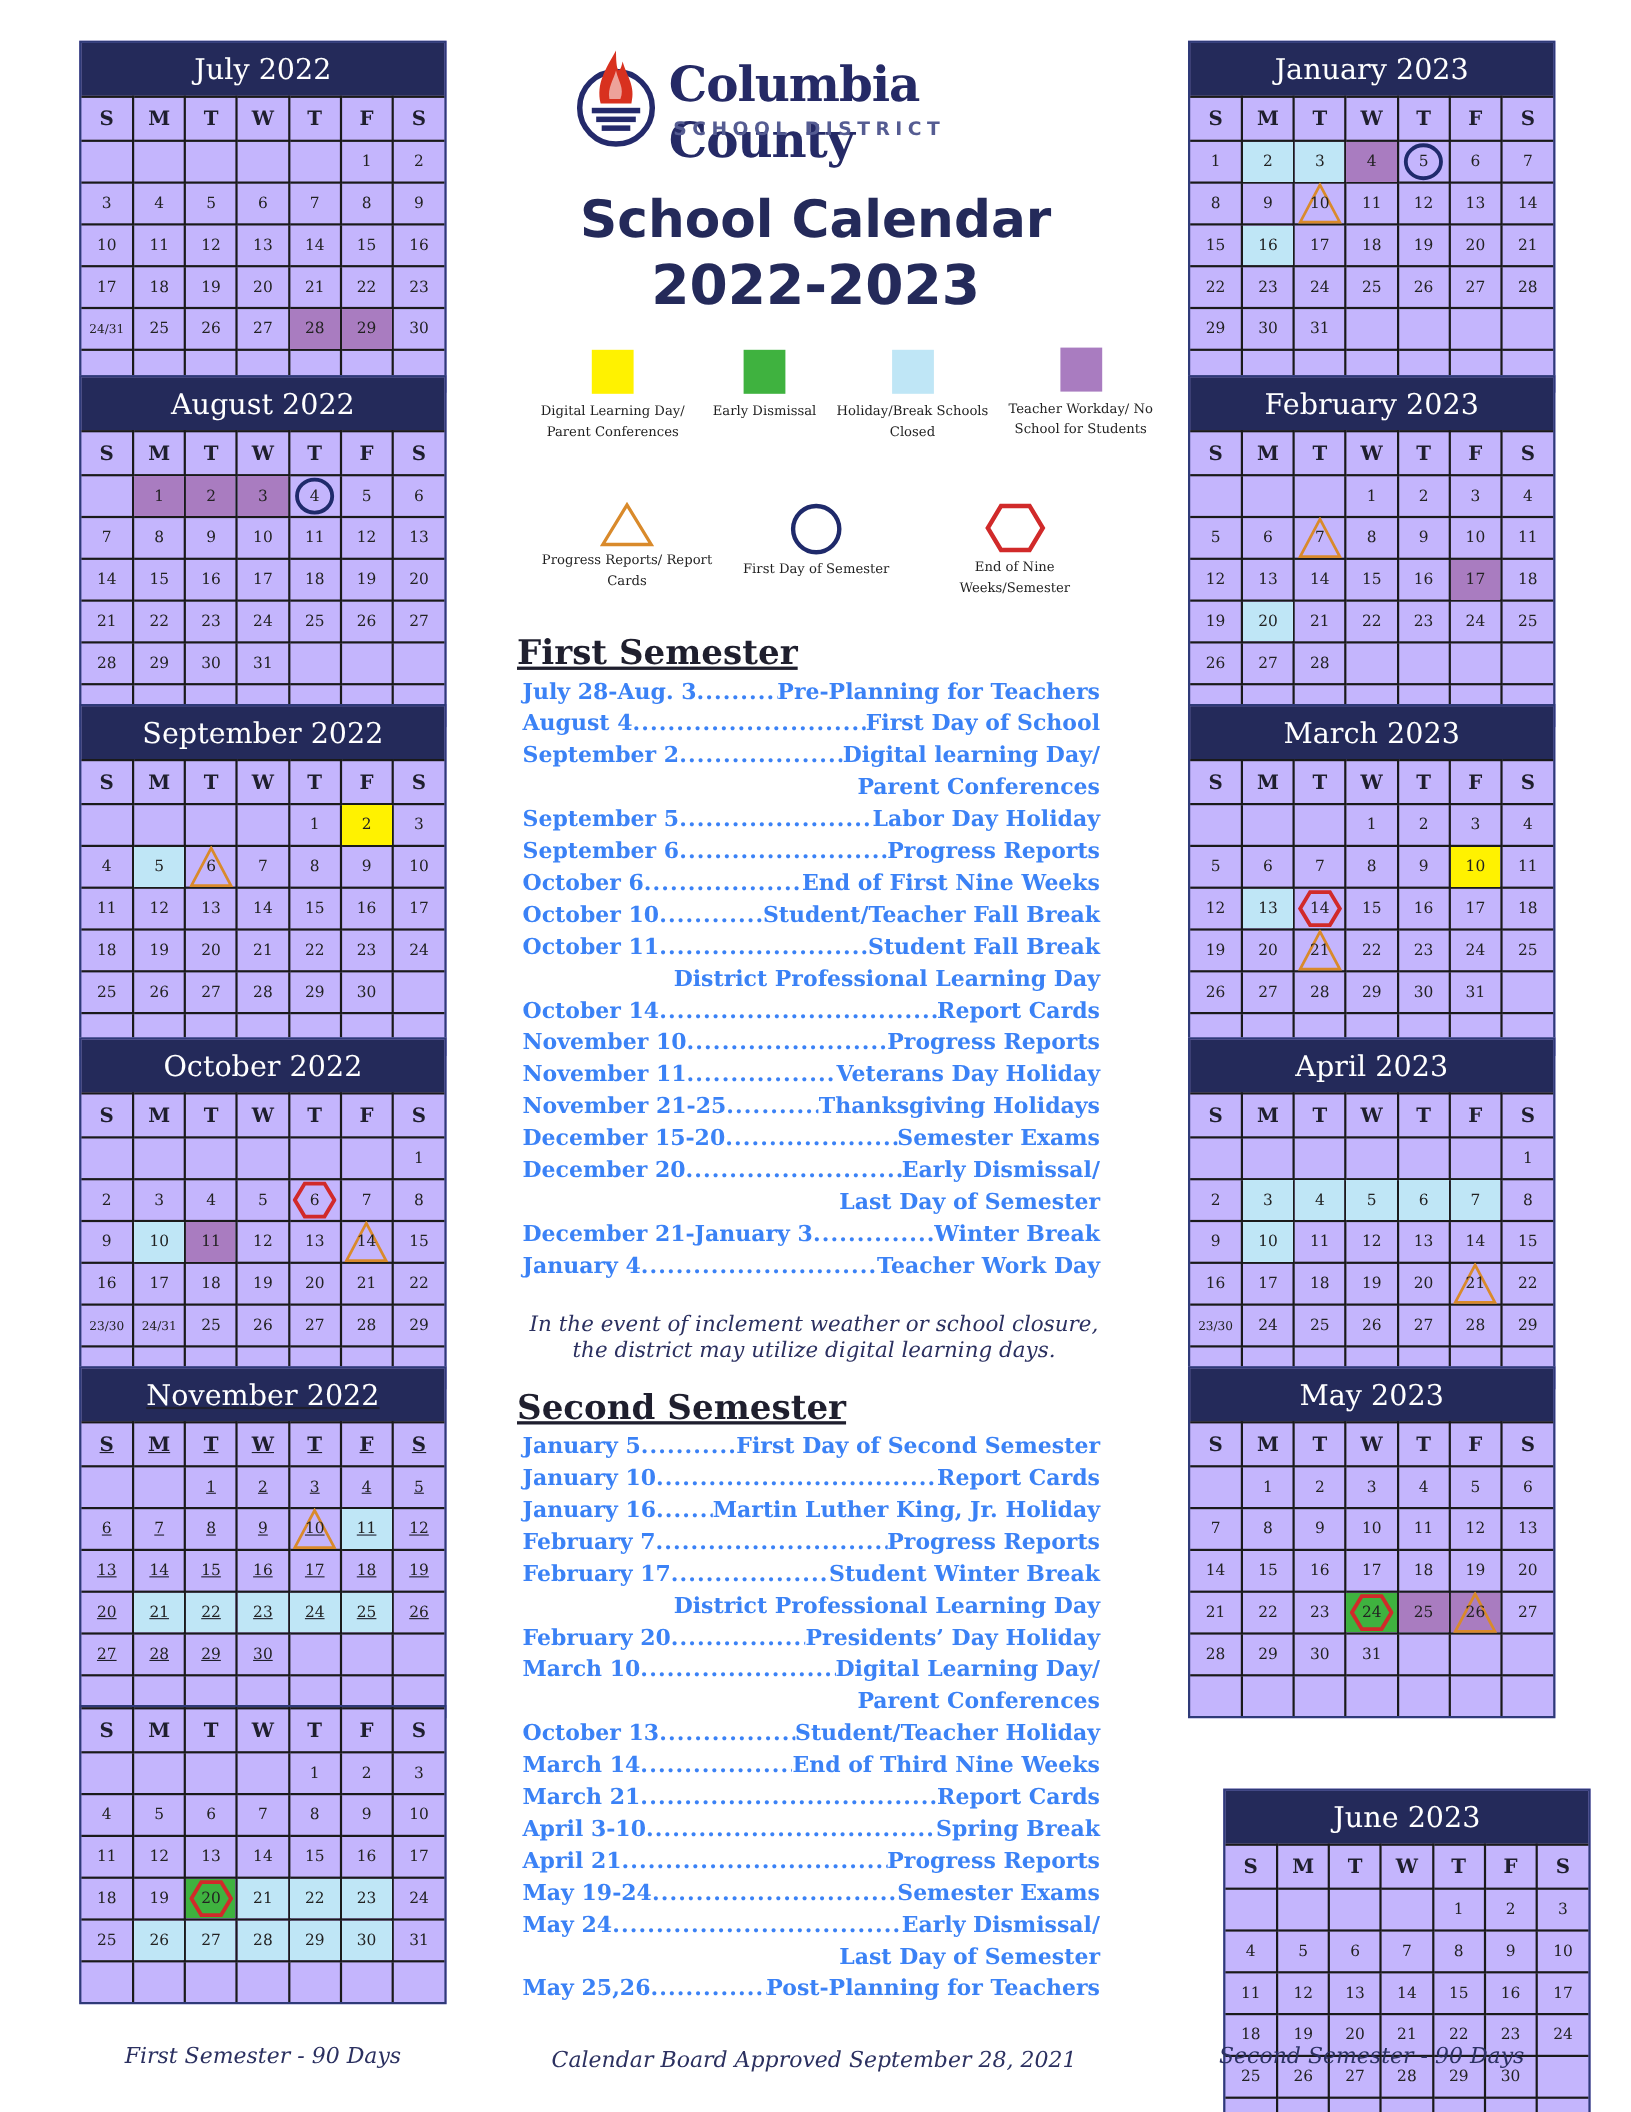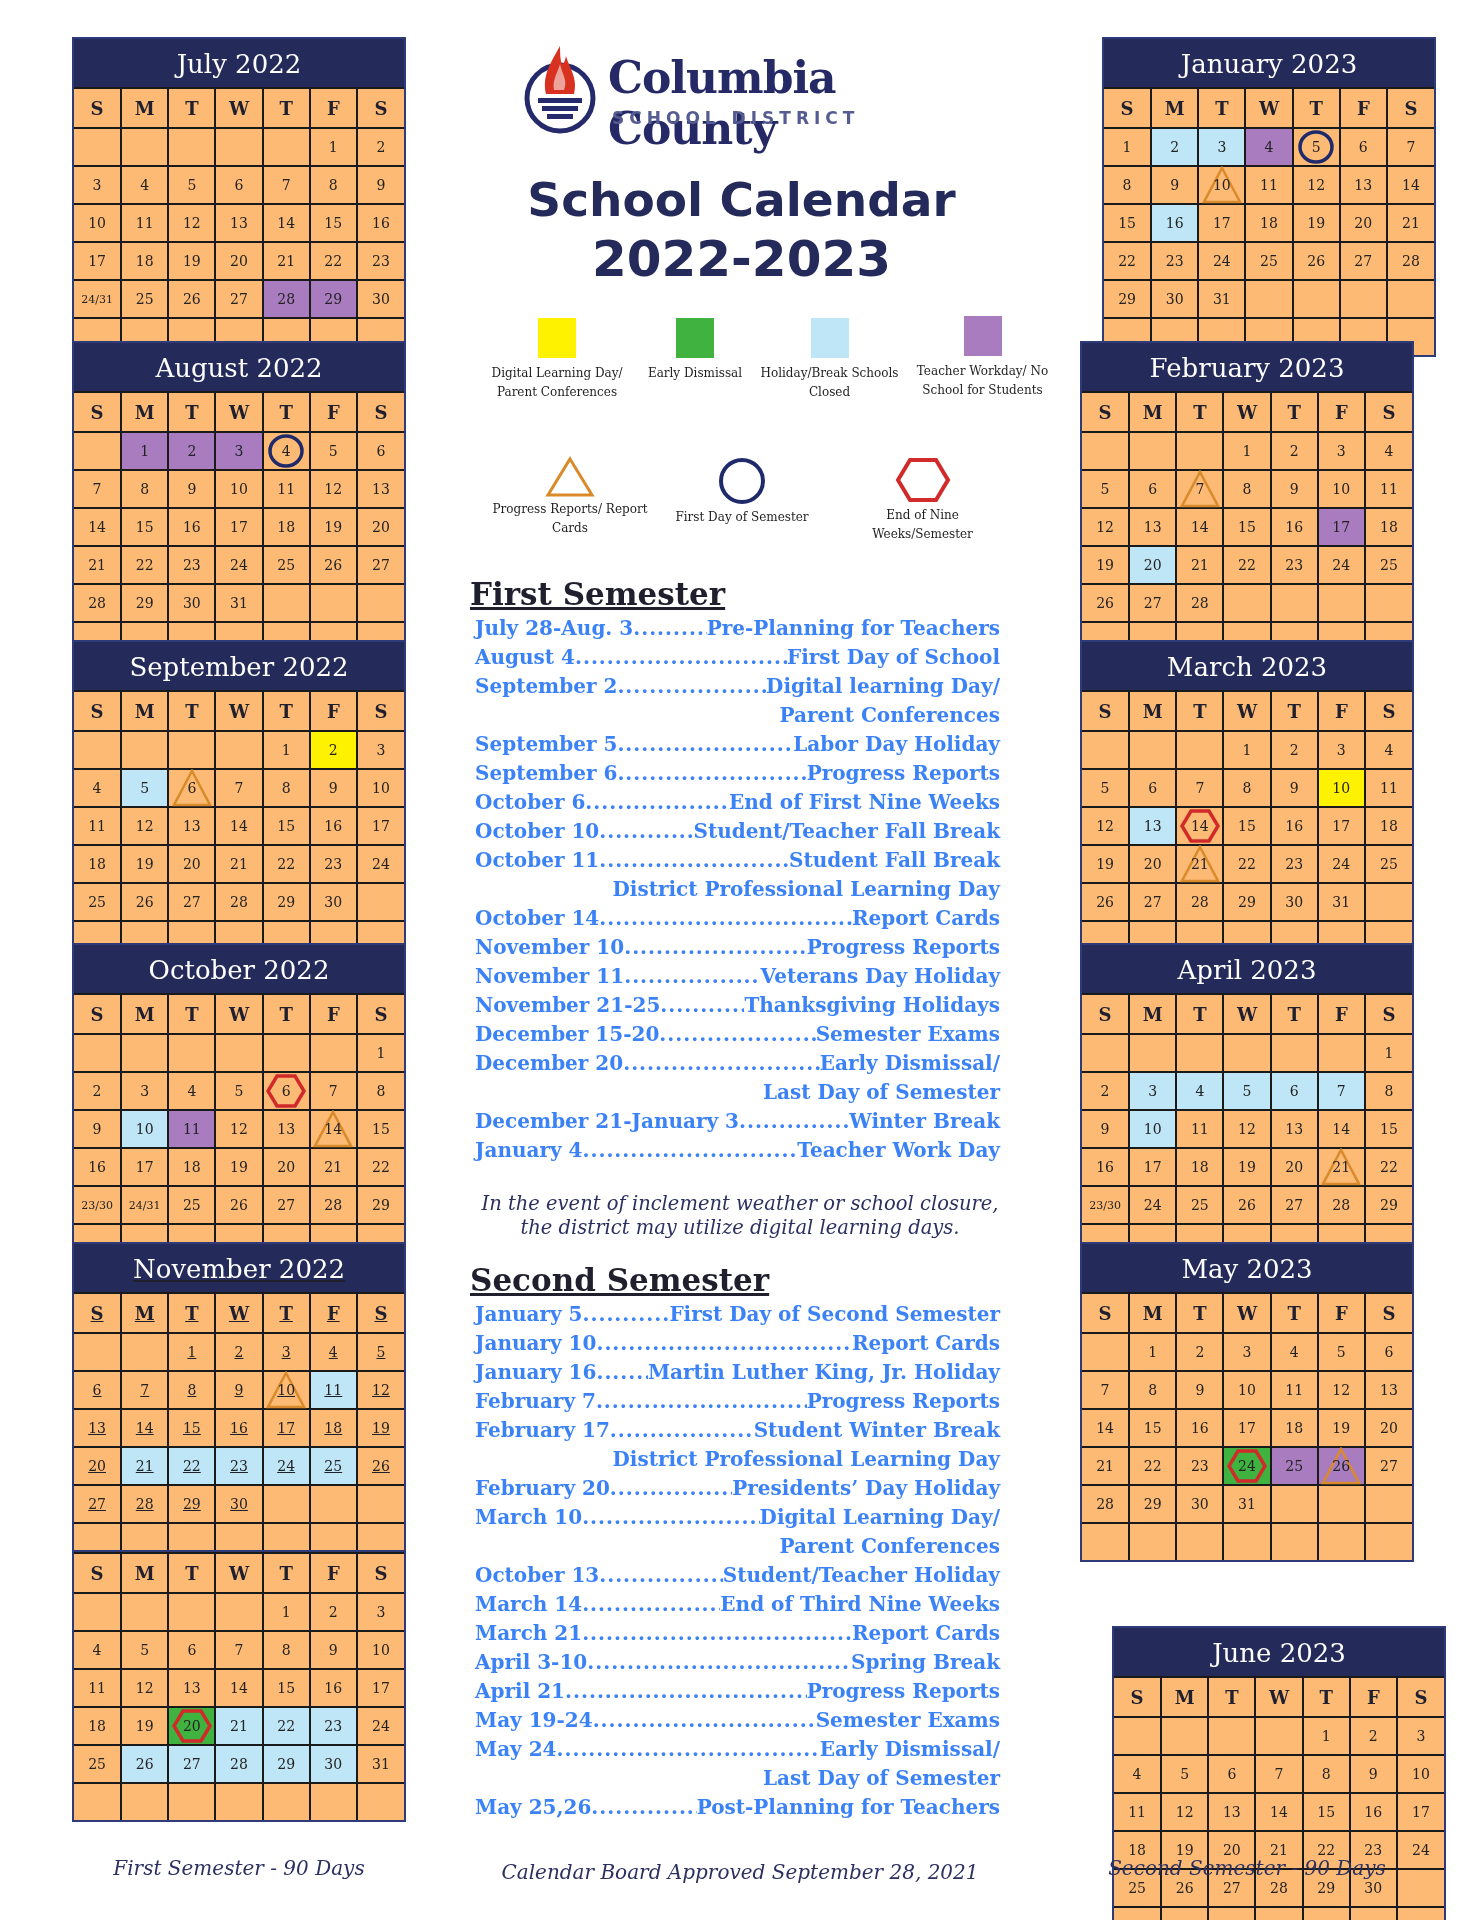--- a/index.html
+++ b/index.html
@@ -8,7 +8,7 @@
   .col { position:absolute; width:334px; }
   .col.left { left:72px; }
   .col.right { left:1080px; }
-  .month { position:absolute; left:0; width:334px; border:2px solid #2f3a78; box-sizing:border-box; background:#fdba74; }
+  .month { position:absolute; left:0; width:334px; border:2px solid #2f3a78; box-sizing:border-box; background:#c4b5fd; }
   .month .mhead { height:48px; background:#242a5a; color:#fff; text-align:center;
                   font-family:"DejaVu Serif", serif; font-size:26px; line-height:50px; }
   .month table { border-collapse:collapse; width:100%; table-layout:fixed; }

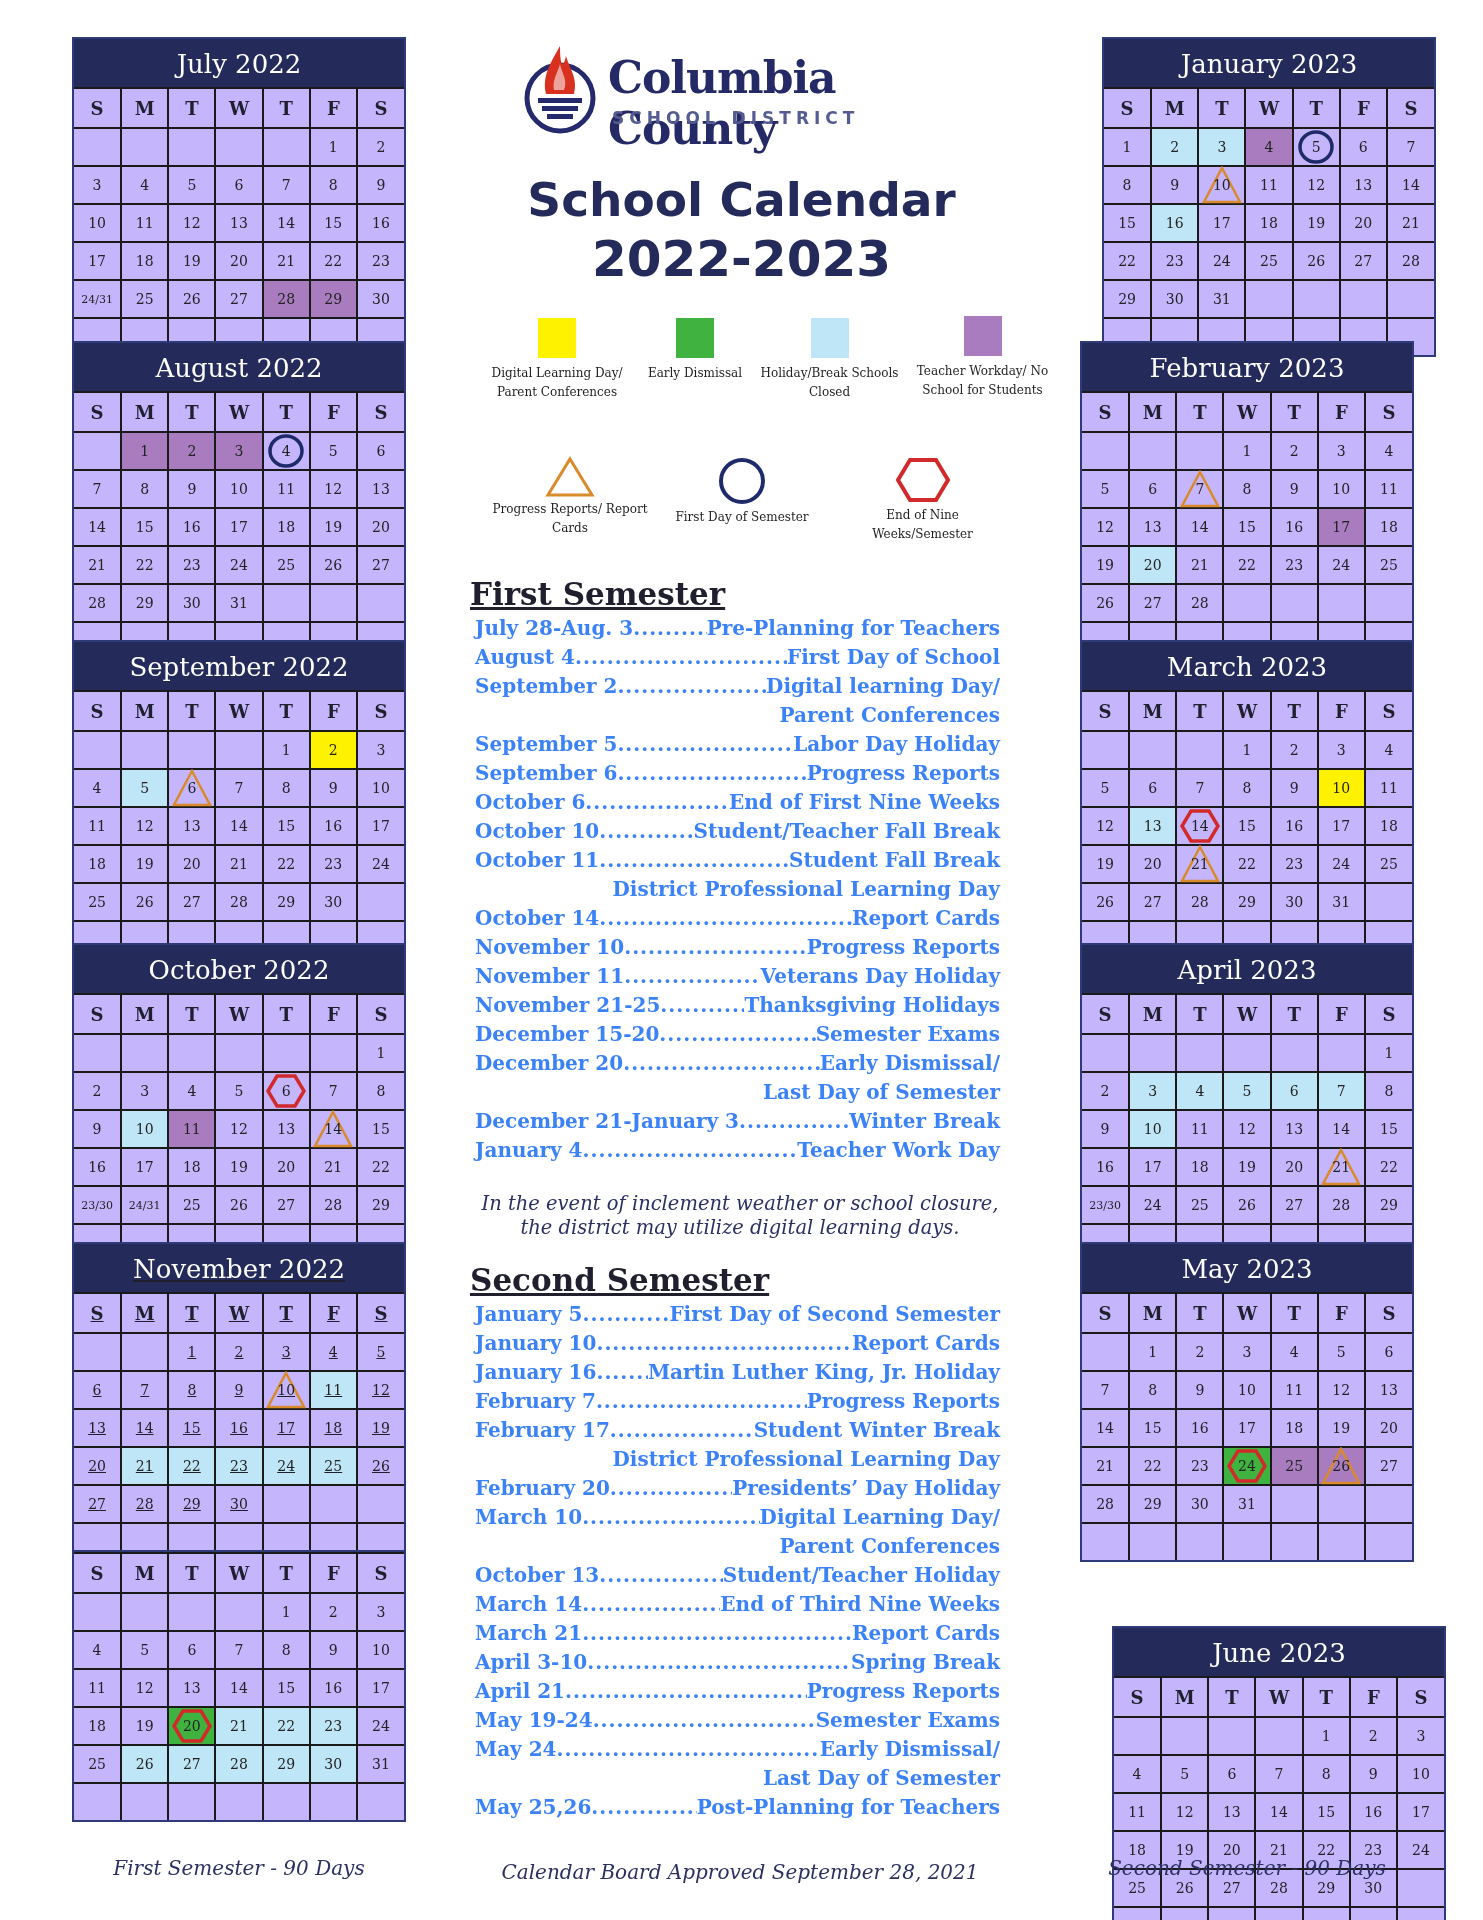--- a/index.html
+++ b/index.html
@@ -730,7 +730,7 @@
     </div>
   </div>
 <div class="col right" id="colRight">
-    <div class="month" style="top: 37px; margin-left: 22px;">
+    <div class="month" style="top: 37px;">
       <div class="mhead">January 2023</div>
       <table>
         <tbody>

